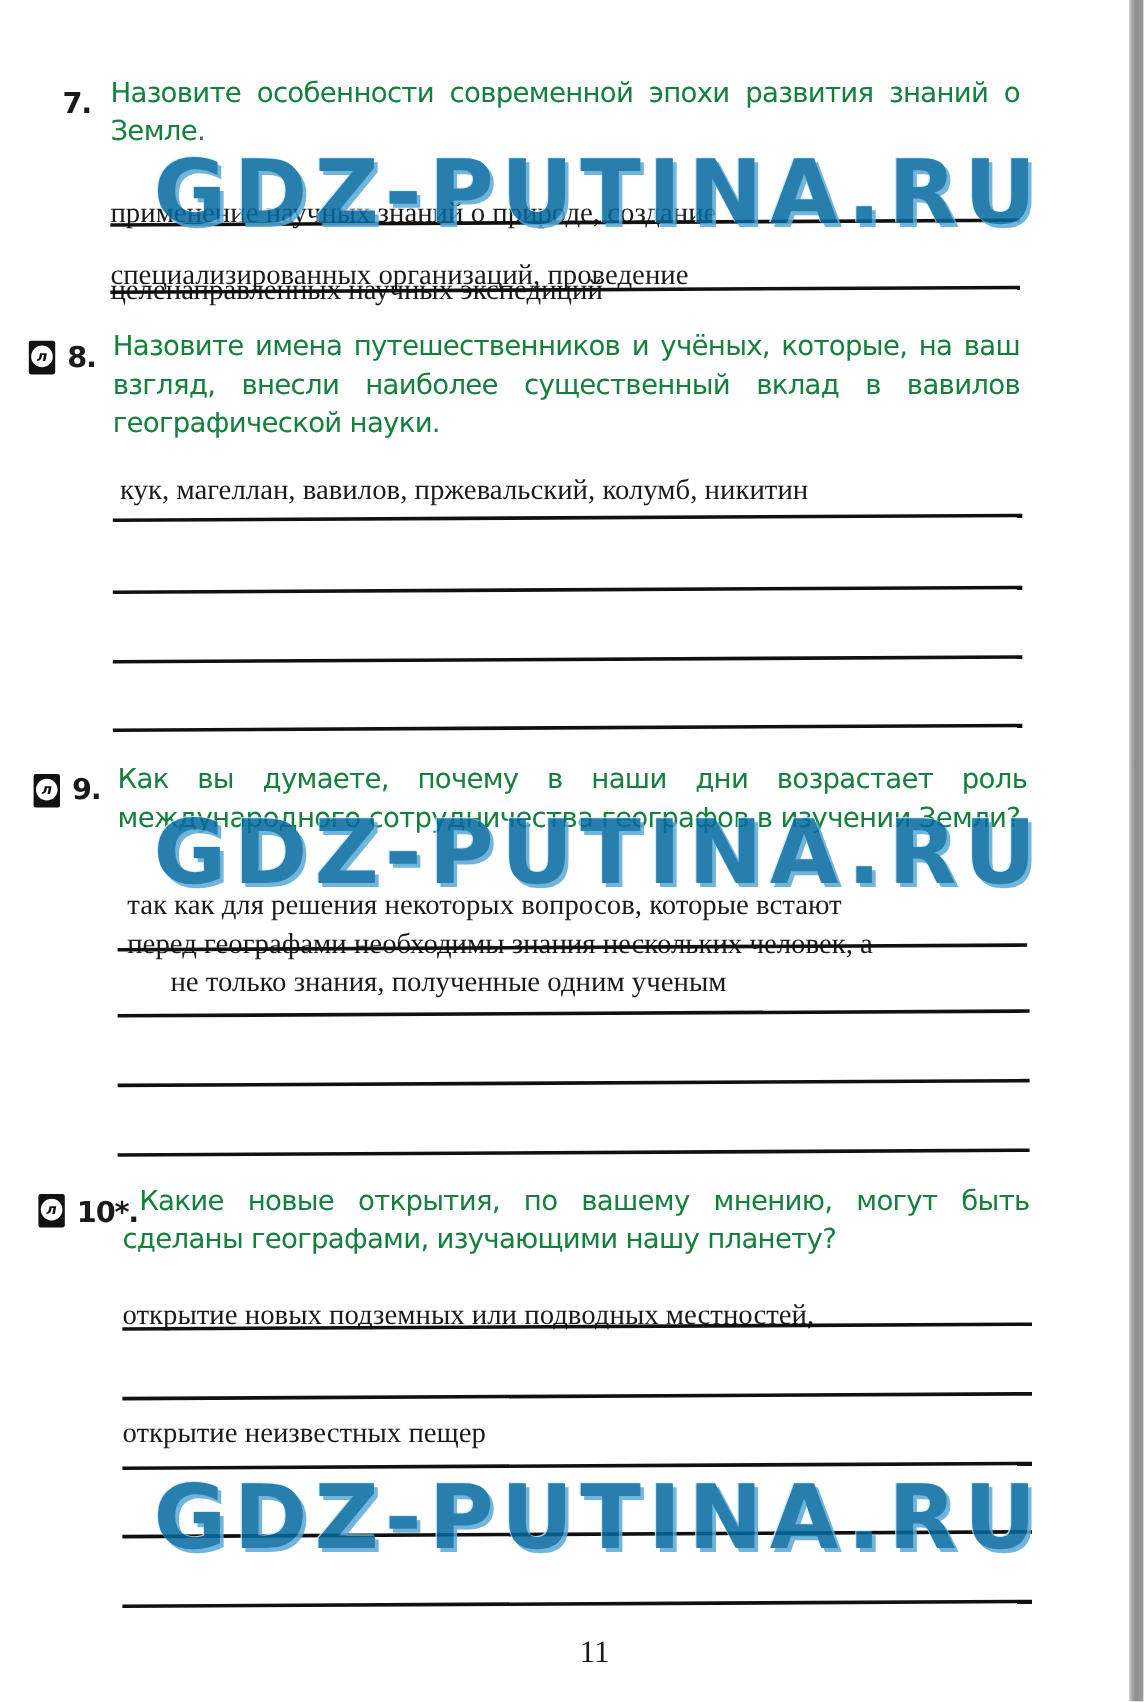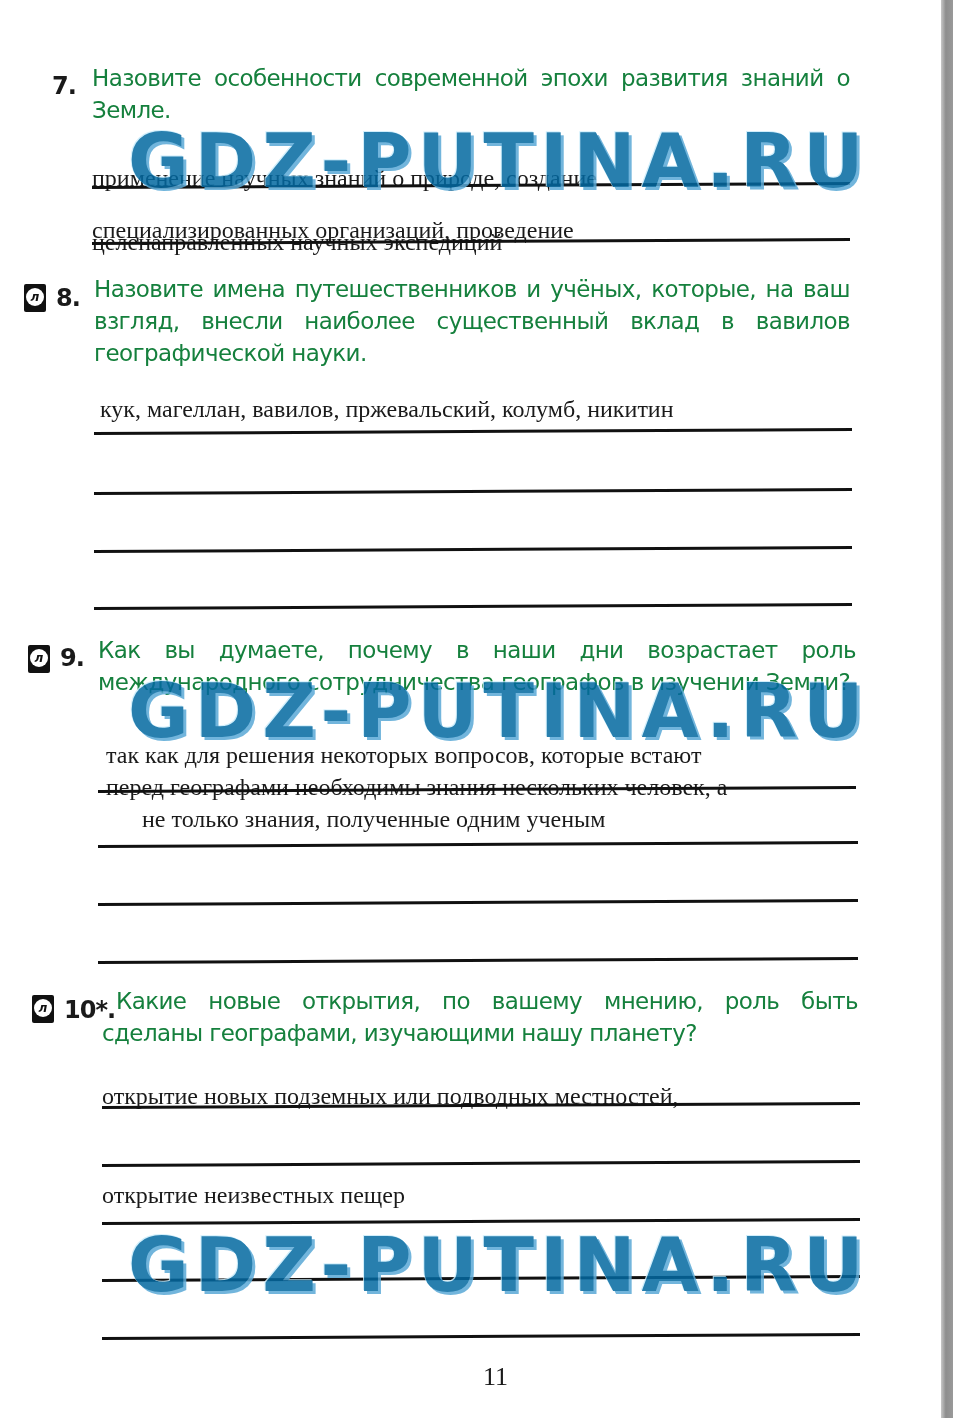--- a/index.html
+++ b/index.html
@@ -97,7 +97,7 @@
       <span>л</span>
     </div>
   <div class="qnum" style="left:64px;top:996px;">10*.</div>
-  <div class="qtext" style="left:102px;top:985px;width:756px;text-indent:14px;">Какие новые открытия, по вашему мнению, роль быть сделаны географами, изучающими нашу планету?</div>
+  <div class="qtext" style="left:102px;top:985px;width:756px;text-indent:14px;">Какие новые открытия, по вашему мнению, могут быть сделаны географами, изучающими нашу планету?</div>
   <div class="ans" style="left:102px;top:1083px;">открытие новых подземных или подводных местностей,</div>
   <div class="line" style="left:102px;top:1106px;width:758px;transform:rotate(-0.3deg);"></div>
   <div class="ans" style="left:102px;top:1182px;">открытие неизвестных пещер</div>

